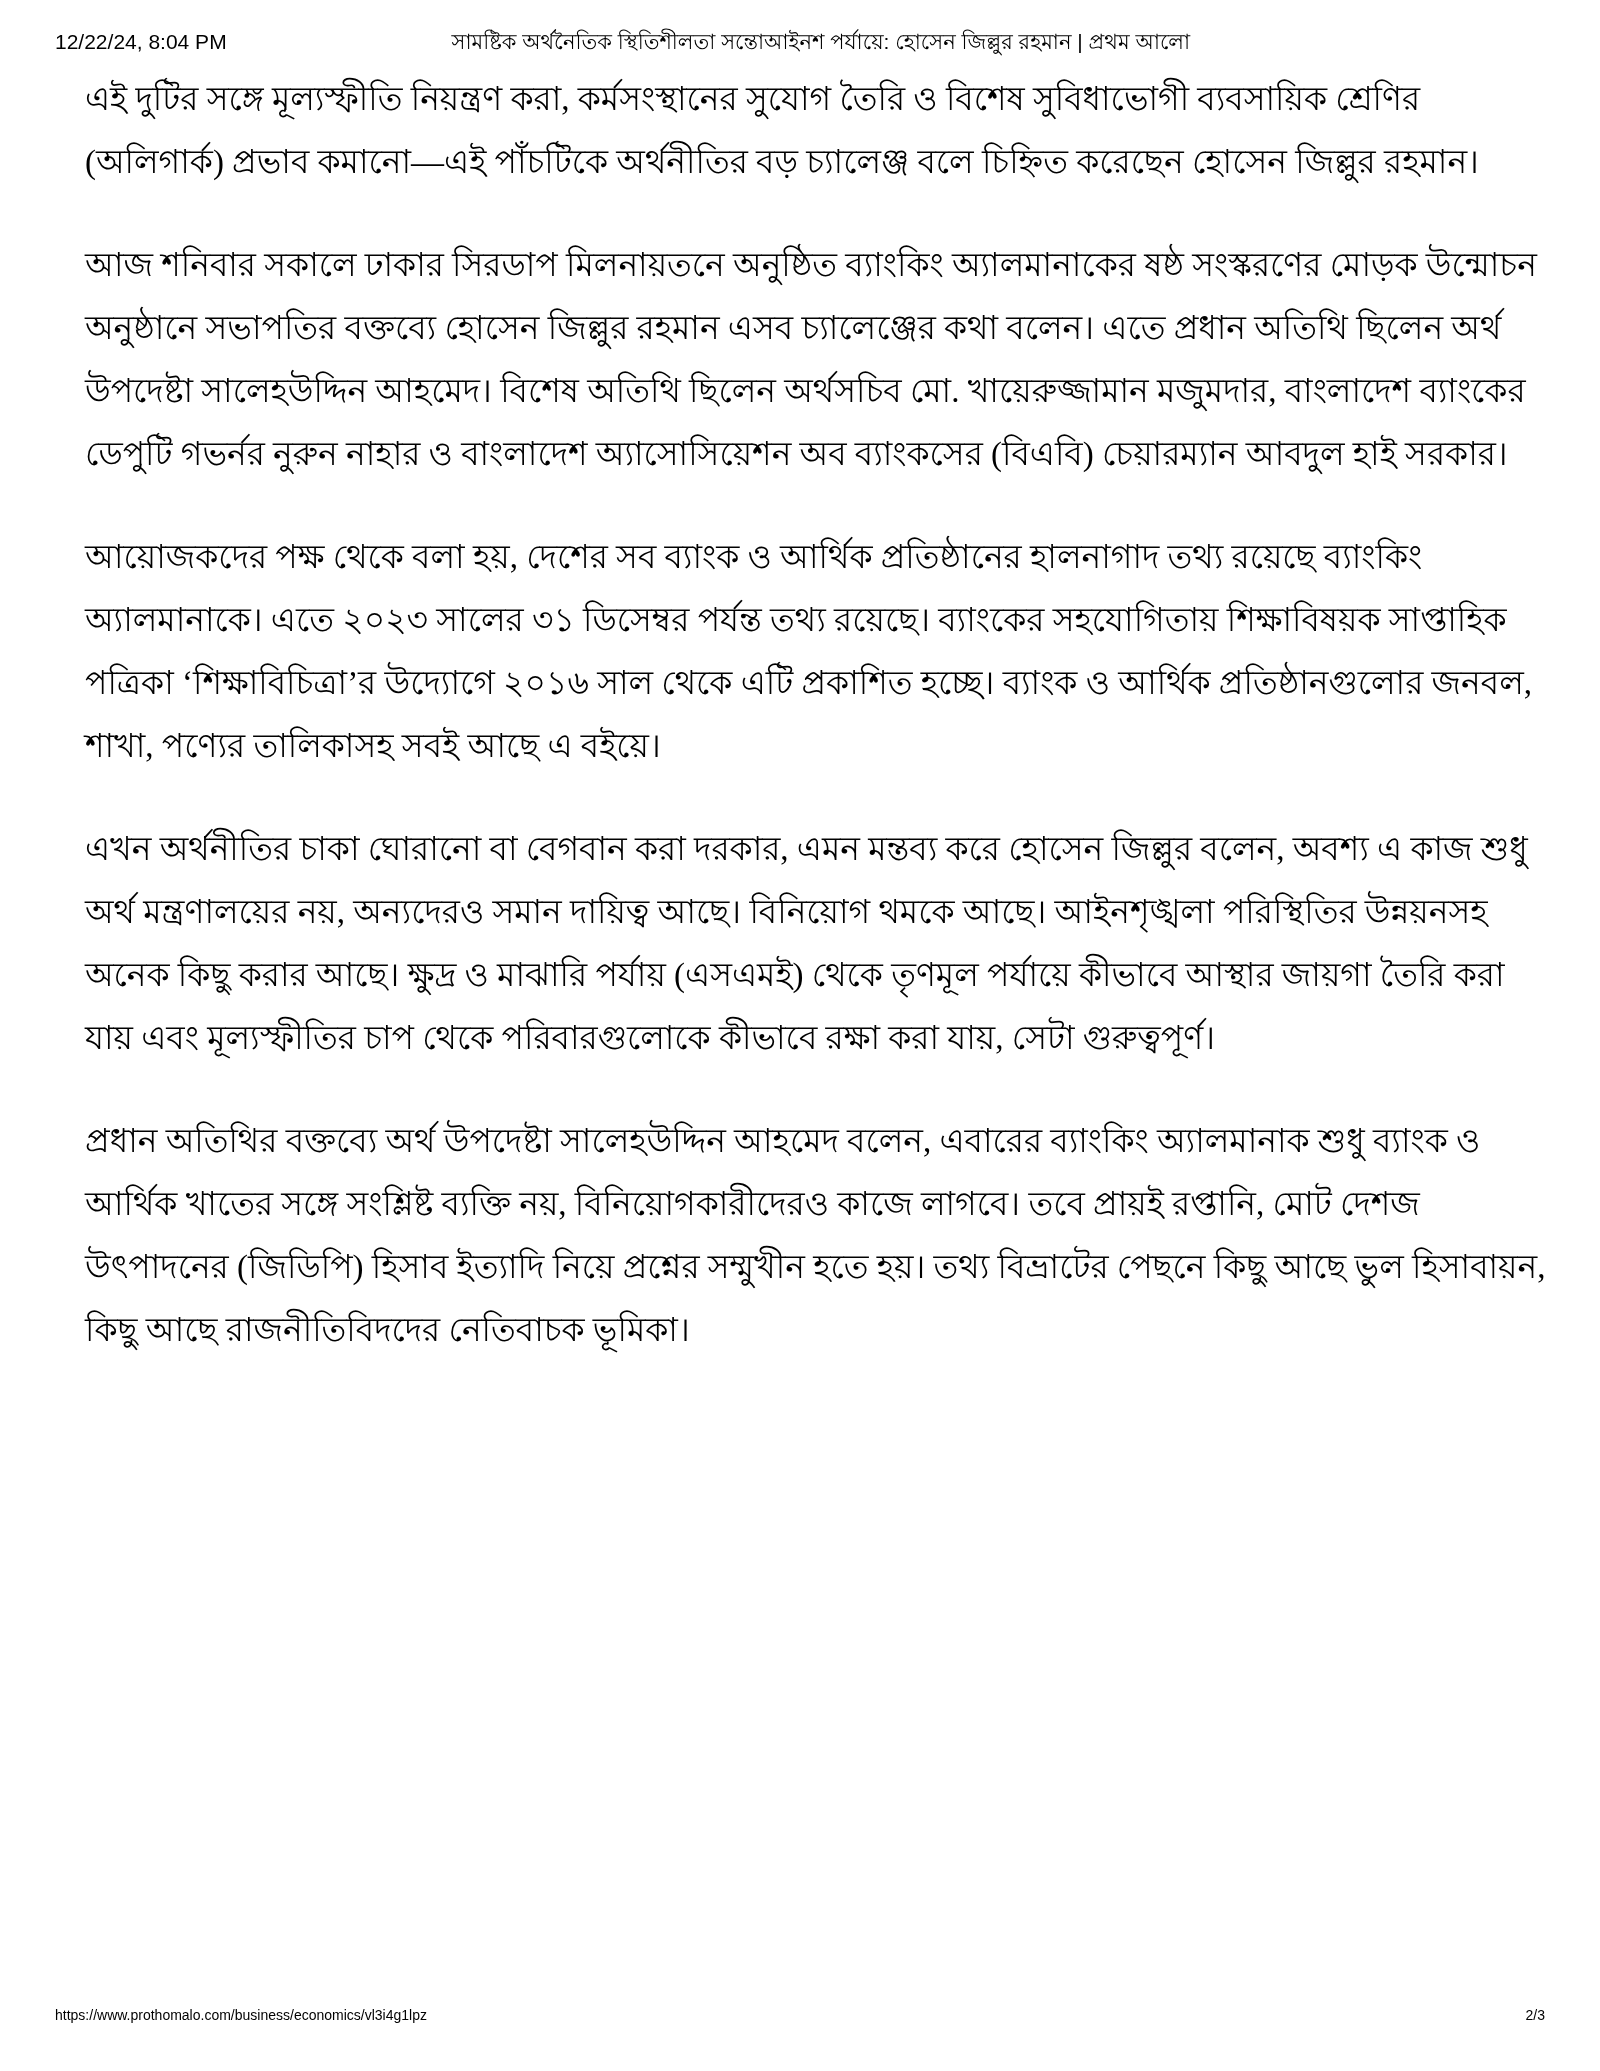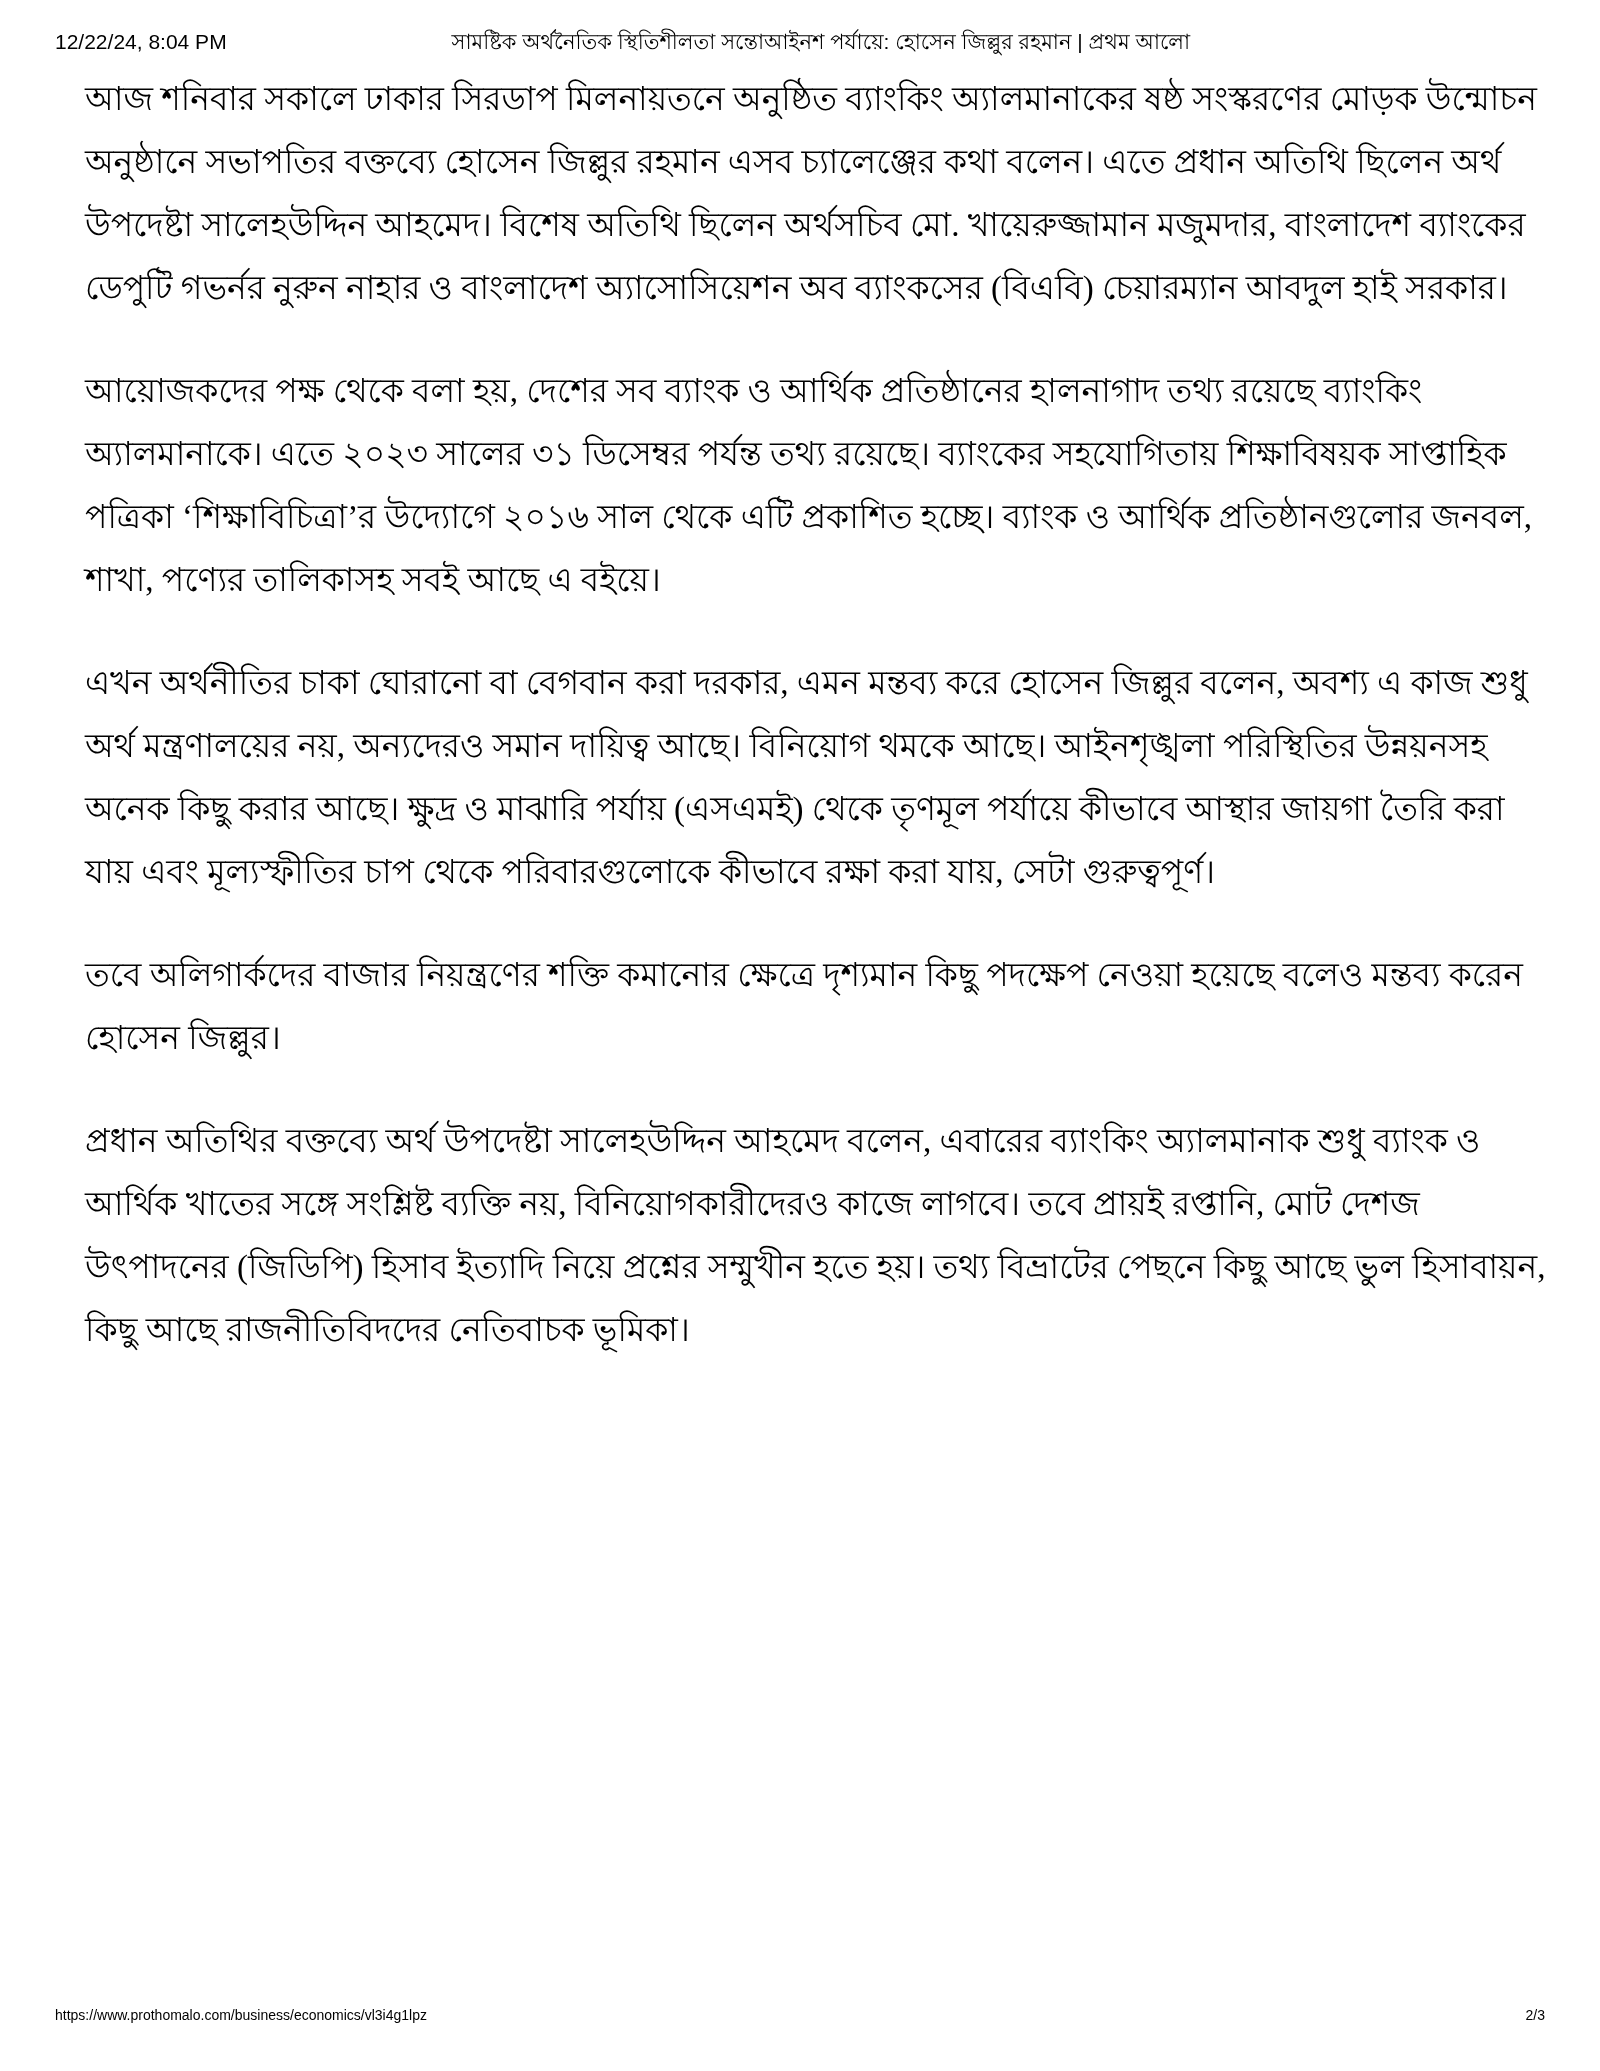--- a/index.html
+++ b/index.html
@@ -73,6 +73,7 @@
   </div>
 
   <div class="content">
+    <p>এই দুটির সঙ্গে মূল্যস্ফীতি নিয়ন্ত্রণ করা, কর্মসংস্থানের সুযোগ তৈরি ও বিশেষ সুবিধাভোগী ব্যবসায়িক শ্রেণির (অলিগার্ক) প্রভাব কমানো—এই পাঁচটিকে অর্থনীতির বড় চ্যালেঞ্জ বলে চিহ্নিত করেছেন হোসেন জিল্লুর রহমান।</p>
     <p>আজ শনিবার সকালে ঢাকার সিরডাপ মিলনায়তনে অনুষ্ঠিত ব্যাংকিং অ্যালমানাকের ষষ্ঠ সংস্করণের মোড়ক উন্মোচন অনুষ্ঠানে সভাপতির বক্তব্যে হোসেন জিল্লুর রহমান এসব চ্যালেঞ্জের কথা বলেন। এতে প্রধান অতিথি ছিলেন অর্থ উপদেষ্টা সালেহউদ্দিন আহমেদ। বিশেষ অতিথি ছিলেন অর্থসচিব মো. খায়েরুজ্জামান মজুমদার, বাংলাদেশ ব্যাংকের ডেপুটি গভর্নর নুরুন নাহার ও বাংলাদেশ অ্যাসোসিয়েশন অব ব্যাংকসের (বিএবি) চেয়ারম্যান আবদুল হাই সরকার।</p>
     <p>আয়োজকদের পক্ষ থেকে বলা হয়, দেশের সব ব্যাংক ও আর্থিক প্রতিষ্ঠানের হালনাগাদ তথ্য রয়েছে ব্যাংকিং অ্যালমানাকে। এতে ২০২৩ সালের ৩১ ডিসেম্বর পর্যন্ত তথ্য রয়েছে। ব্যাংকের সহযোগিতায় শিক্ষাবিষয়ক সাপ্তাহিক পত্রিকা ‘শিক্ষাবিচিত্রা’র উদ্যোগে ২০১৬ সাল থেকে এটি প্রকাশিত হচ্ছে। ব্যাংক ও আর্থিক প্রতিষ্ঠানগুলোর জনবল, শাখা, পণ্যের তালিকাসহ সবই আছে এ বইয়ে।</p>
     <p>এখন অর্থনীতির চাকা ঘোরানো বা বেগবান করা দরকার, এমন মন্তব্য করে হোসেন জিল্লুর বলেন, অবশ্য এ কাজ শুধু অর্থ মন্ত্রণালয়ের নয়, অন্যদেরও সমান দায়িত্ব আছে। বিনিয়োগ থমকে আছে। আইনশৃঙ্খলা পরিস্থিতির উন্নয়নসহ অনেক কিছু করার আছে। ক্ষুদ্র ও মাঝারি পর্যায় (এসএমই) থেকে তৃণমূল পর্যায়ে কীভাবে আস্থার জায়গা তৈরি করা যায় এবং মূল্যস্ফীতির চাপ থেকে পরিবারগুলোকে কীভাবে রক্ষা করা যায়, সেটা গুরুত্বপূর্ণ।</p>

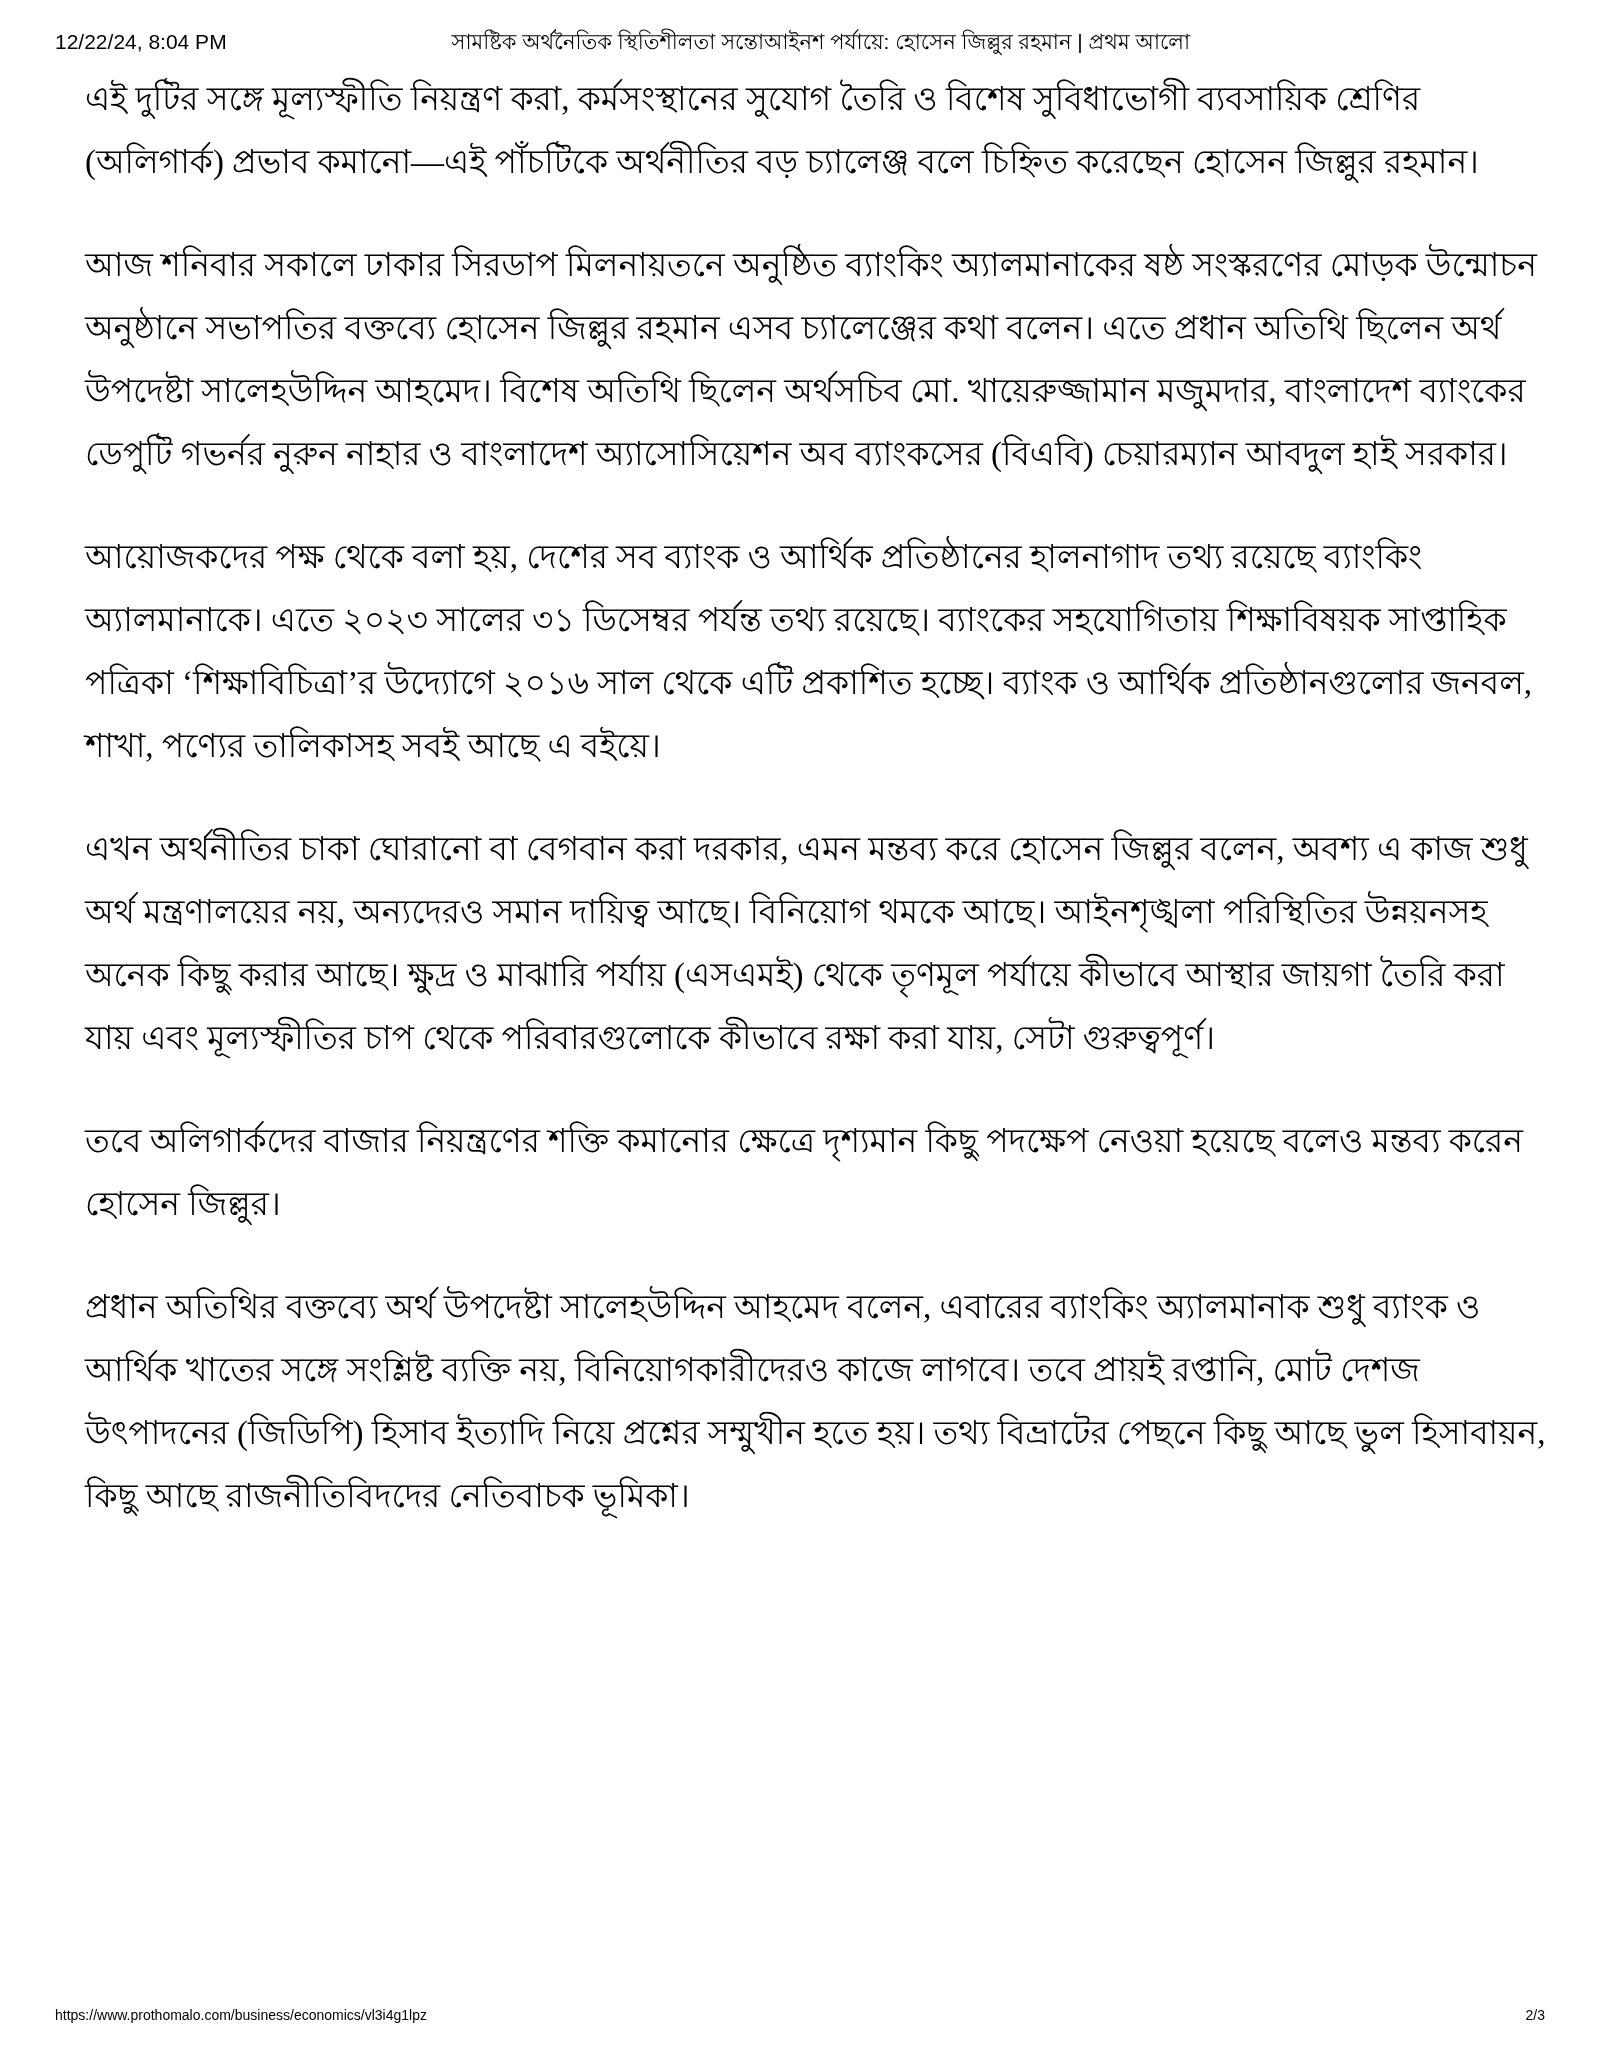--- a/index.html
+++ b/index.html
@@ -77,7 +77,6 @@
     <p>আজ শনিবার সকালে ঢাকার সিরডাপ মিলনায়তনে অনুষ্ঠিত ব্যাংকিং অ্যালমানাকের ষষ্ঠ সংস্করণের মোড়ক উন্মোচন অনুষ্ঠানে সভাপতির বক্তব্যে হোসেন জিল্লুর রহমান এসব চ্যালেঞ্জের কথা বলেন। এতে প্রধান অতিথি ছিলেন অর্থ উপদেষ্টা সালেহউদ্দিন আহমেদ। বিশেষ অতিথি ছিলেন অর্থসচিব মো. খায়েরুজ্জামান মজুমদার, বাংলাদেশ ব্যাংকের ডেপুটি গভর্নর নুরুন নাহার ও বাংলাদেশ অ্যাসোসিয়েশন অব ব্যাংকসের (বিএবি) চেয়ারম্যান আবদুল হাই সরকার।</p>
     <p>আয়োজকদের পক্ষ থেকে বলা হয়, দেশের সব ব্যাংক ও আর্থিক প্রতিষ্ঠানের হালনাগাদ তথ্য রয়েছে ব্যাংকিং অ্যালমানাকে। এতে ২০২৩ সালের ৩১ ডিসেম্বর পর্যন্ত তথ্য রয়েছে। ব্যাংকের সহযোগিতায় শিক্ষাবিষয়ক সাপ্তাহিক পত্রিকা ‘শিক্ষাবিচিত্রা’র উদ্যোগে ২০১৬ সাল থেকে এটি প্রকাশিত হচ্ছে। ব্যাংক ও আর্থিক প্রতিষ্ঠানগুলোর জনবল, শাখা, পণ্যের তালিকাসহ সবই আছে এ বইয়ে।</p>
     <p>এখন অর্থনীতির চাকা ঘোরানো বা বেগবান করা দরকার, এমন মন্তব্য করে হোসেন জিল্লুর বলেন, অবশ্য এ কাজ শুধু অর্থ মন্ত্রণালয়ের নয়, অন্যদেরও সমান দায়িত্ব আছে। বিনিয়োগ থমকে আছে। আইনশৃঙ্খলা পরিস্থিতির উন্নয়নসহ অনেক কিছু করার আছে। ক্ষুদ্র ও মাঝারি পর্যায় (এসএমই) থেকে তৃণমূল পর্যায়ে কীভাবে আস্থার জায়গা তৈরি করা যায় এবং মূল্যস্ফীতির চাপ থেকে পরিবারগুলোকে কীভাবে রক্ষা করা যায়, সেটা গুরুত্বপূর্ণ।</p>
-    <p>তবে অলিগার্কদের বাজার নিয়ন্ত্রণের শক্তি কমানোর ক্ষেত্রে দৃশ্যমান কিছু পদক্ষেপ নেওয়া হয়েছে বলেও মন্তব্য করেন হোসেন জিল্লুর।</p>
     <p>প্রধান অতিথির বক্তব্যে অর্থ উপদেষ্টা সালেহউদ্দিন আহমেদ বলেন, এবারের ব্যাংকিং অ্যালমানাক শুধু ব্যাংক ও আর্থিক খাতের সঙ্গে সংশ্লিষ্ট ব্যক্তি নয়, বিনিয়োগকারীদেরও কাজে লাগবে। তবে প্রায়ই রপ্তানি, মোট দেশজ উৎপাদনের (জিডিপি) হিসাব ইত্যাদি নিয়ে প্রশ্নের সম্মুখীন হতে হয়। তথ্য বিভ্রাটের পেছনে কিছু আছে ভুল হিসাবায়ন, কিছু আছে রাজনীতিবিদদের নেতিবাচক ভূমিকা।</p>
   </div>
 

